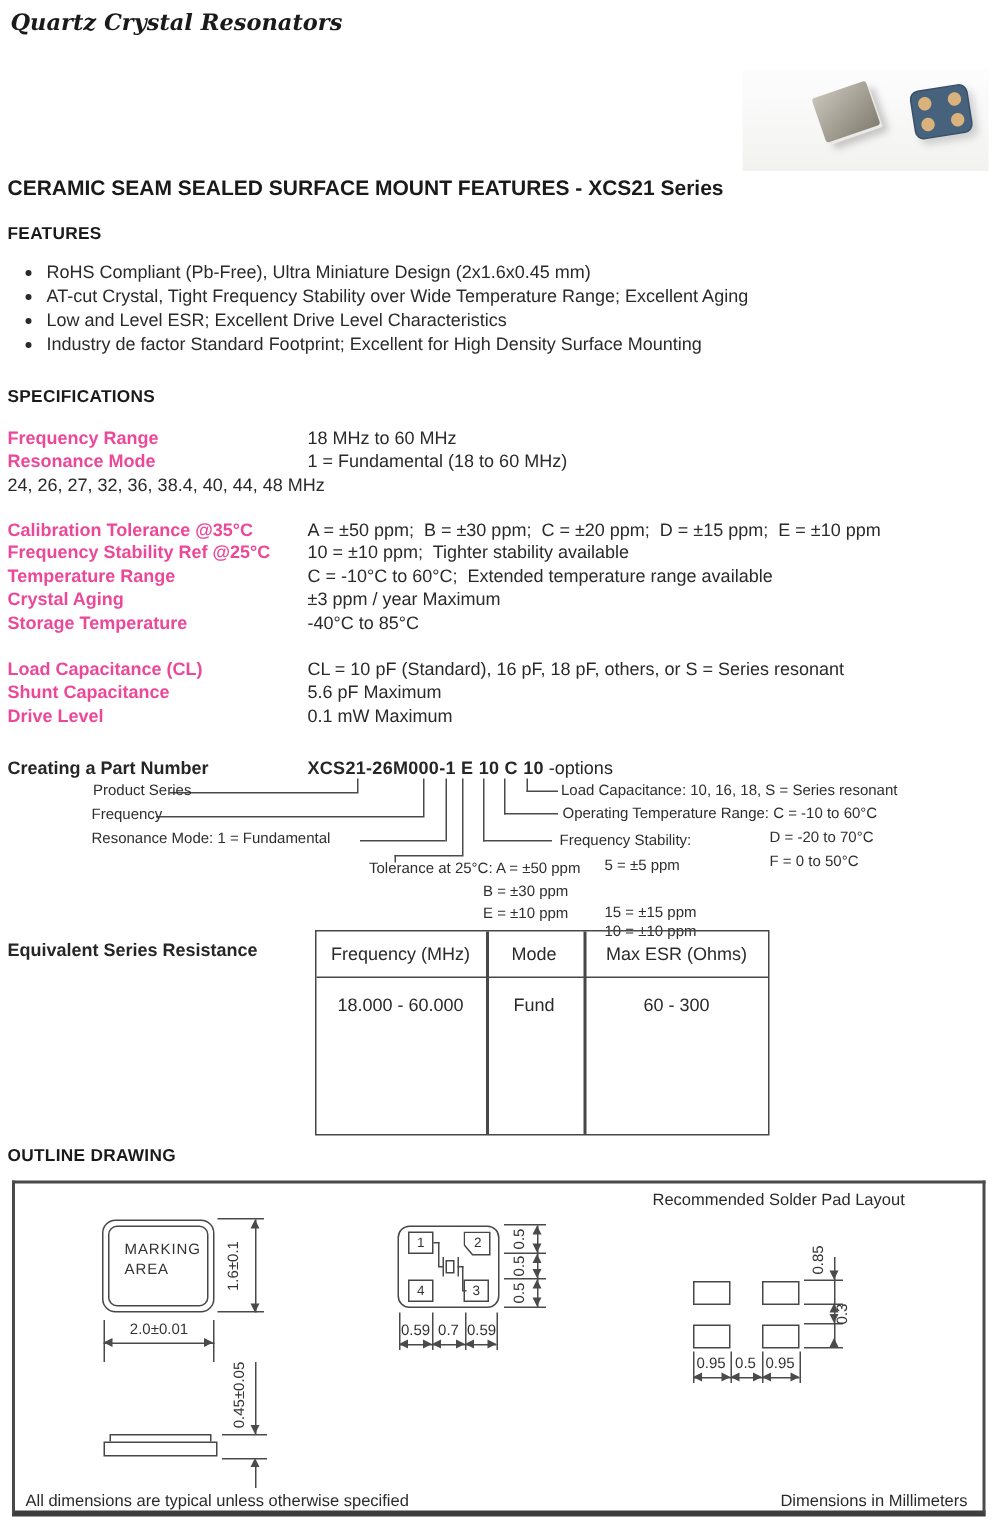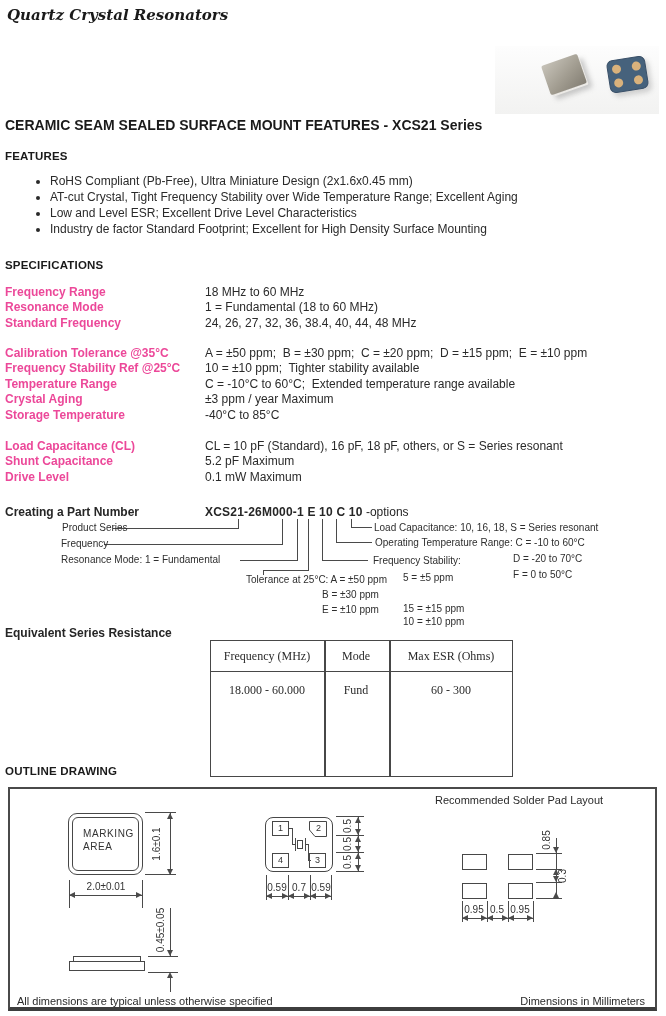--- a/index.html
+++ b/index.html
@@ -24,7 +24,7 @@
   .pad-tl { left:4px; top:4px; } .pad-tr { right:4px; top:4px; }
   .pad-bl { left:4px; bottom:4px; } .pad-br { right:4px; bottom:4px; }
 
-  .features-list { position:absolute; left:0; top:173px; margin:0; padding-left:50px; width:600px; }
+  .features-list { position:absolute; left:0; top:173px; margin:0; padding-left:31px; width:600px; }
   .features-list li { font-size:12px; line-height:16px; color:#2a2a2a; }
 
   .spec-group { position:absolute; left:5px; width:650px; }

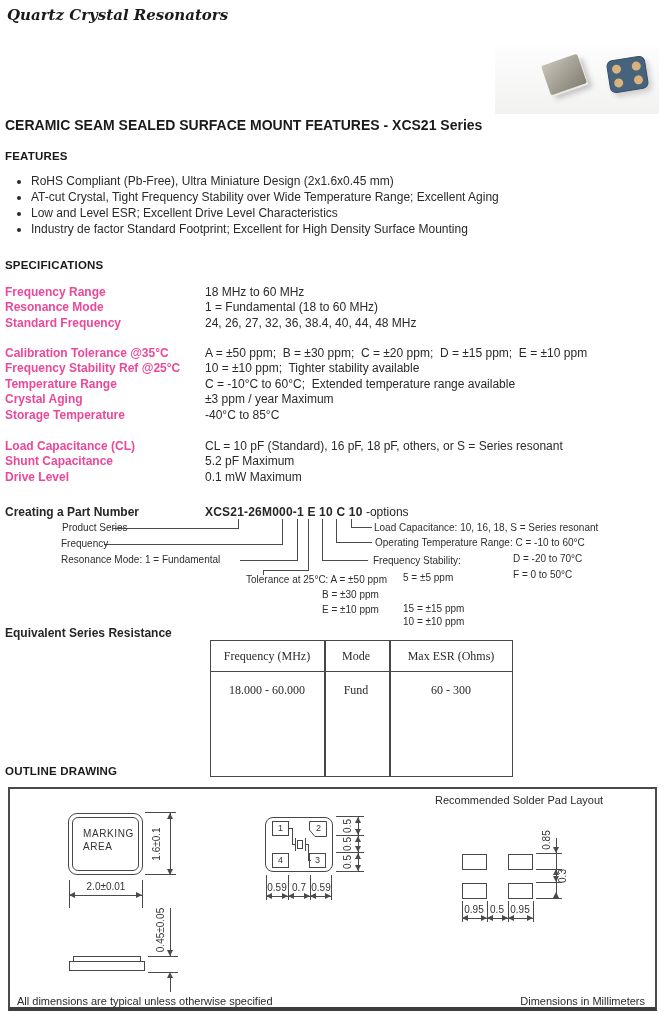--- a/index.html
+++ b/index.html
@@ -108,7 +108,6 @@
         <span class="val">1 = Fundamental (18 to 60 MHz)</span>
       </div>
     <div class="spec-row">
-        <span class="lbl">Standard Frequency</span>
         <span class="val">24, 26, 27, 32, 36, 38.4, 40, 44, 48 MHz</span>
       </div>
   </div>

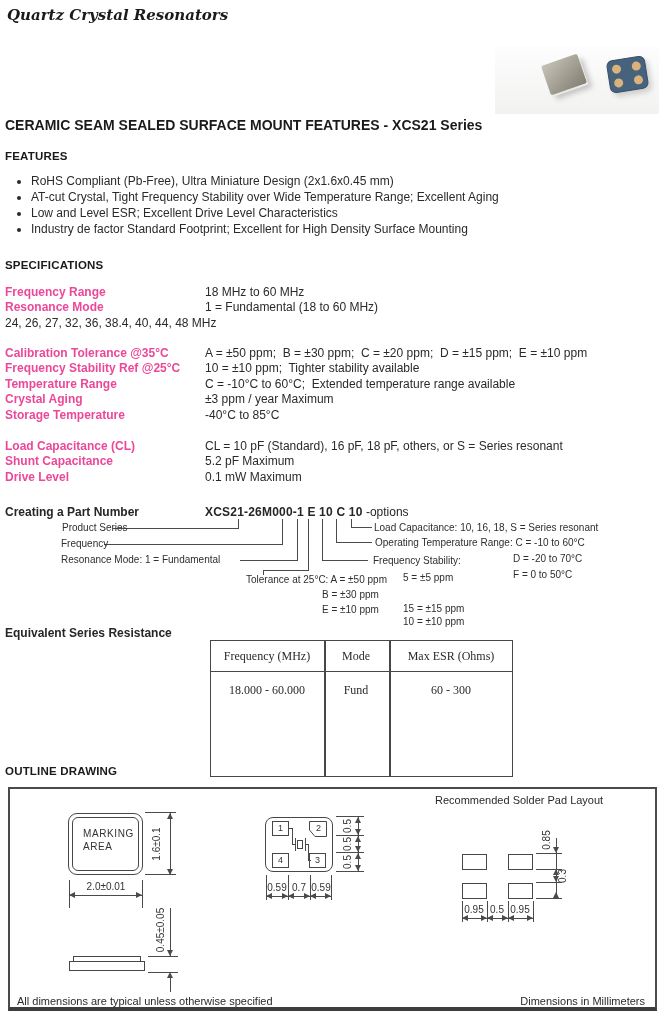--- a/index.html
+++ b/index.html
@@ -142,7 +142,7 @@
       </div>
     <div class="spec-row">
         <span class="lbl">Shunt Capacitance</span>
-        <span class="val">5.2 pF Maximum</span>
+        <span class="val">5.6 pF Maximum</span>
       </div>
     <div class="spec-row">
         <span class="lbl">Drive Level</span>

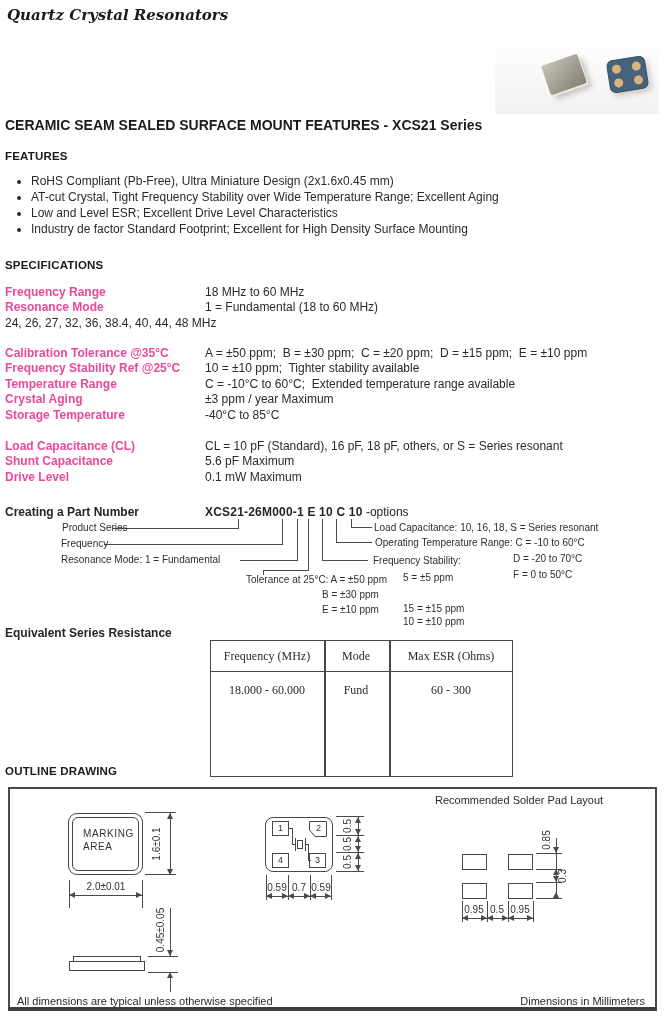--- a/index.html
+++ b/index.html
@@ -47,8 +47,8 @@
   .a-right { border-width:3px 0 3px 6px; border-left-color:#4a4a4a; }
 
   .esr-head { position:absolute; left:5px; top:626px; font-size:12px; font-weight:bold; }
-  .esr-table { position:absolute; left:210px; top:640px; width:303px; height:137px;
-               border:1.5px solid #474747; box-sizing:border-box;font-family:Liberation Serif, serif; }
+  .esr-table { position:absolute; left:210px; top:620px; width:303px; height:137px;
+               border:1.5px solid #474747; box-sizing:border-box; }
   .esr-div { position:absolute; top:0; bottom:0; width:1.5px; background:#474747; }
   .esr-hdr-rule { position:absolute; left:0; right:0; top:30px; height:1px; background:#474747; }
   .esr-cell { position:absolute; transform:translateX(-50%); font-size:12px; white-space:nowrap; color:#2a2a2a; }

